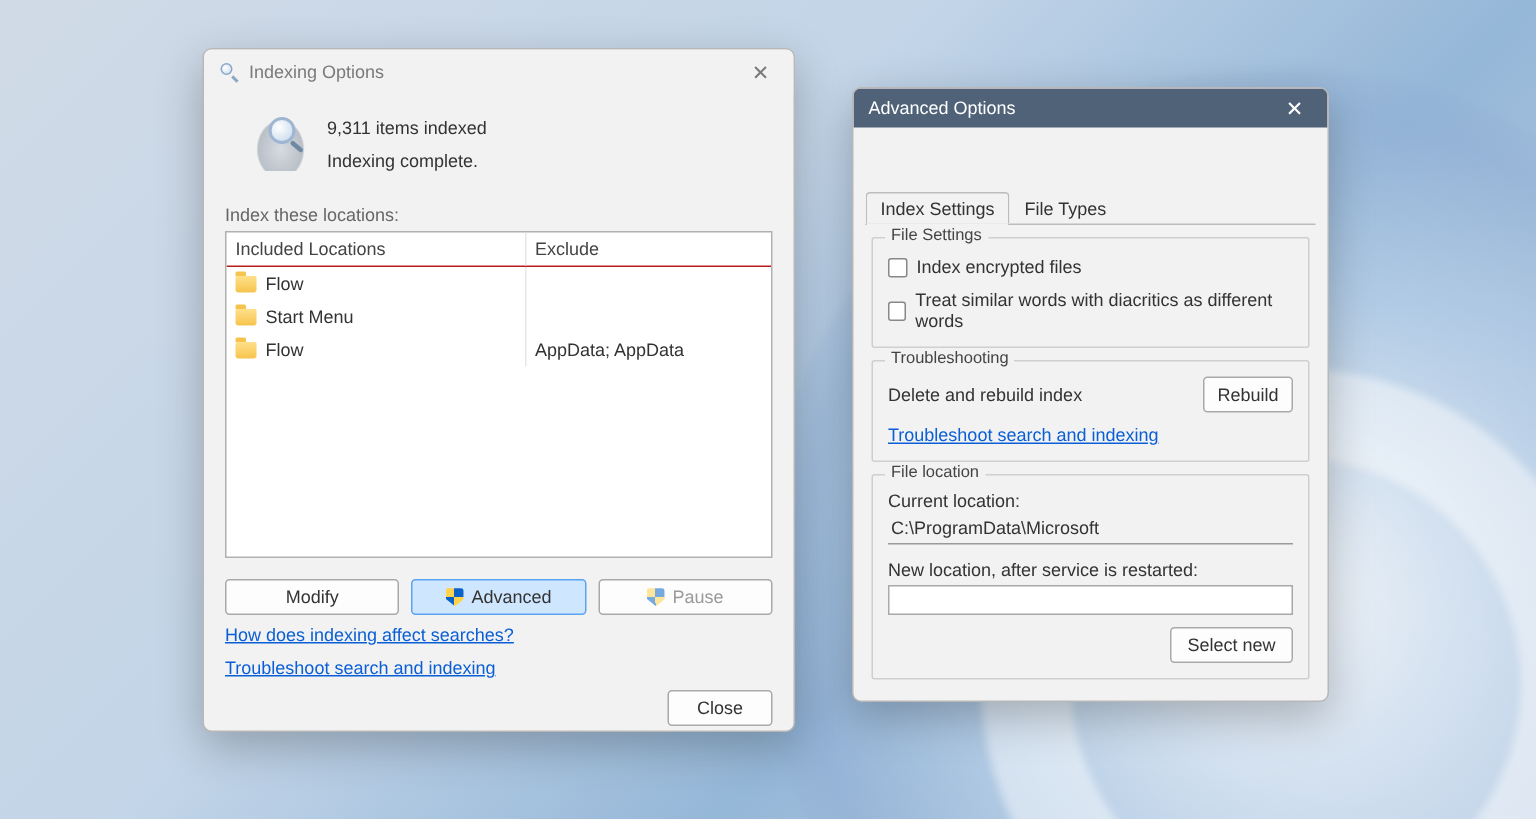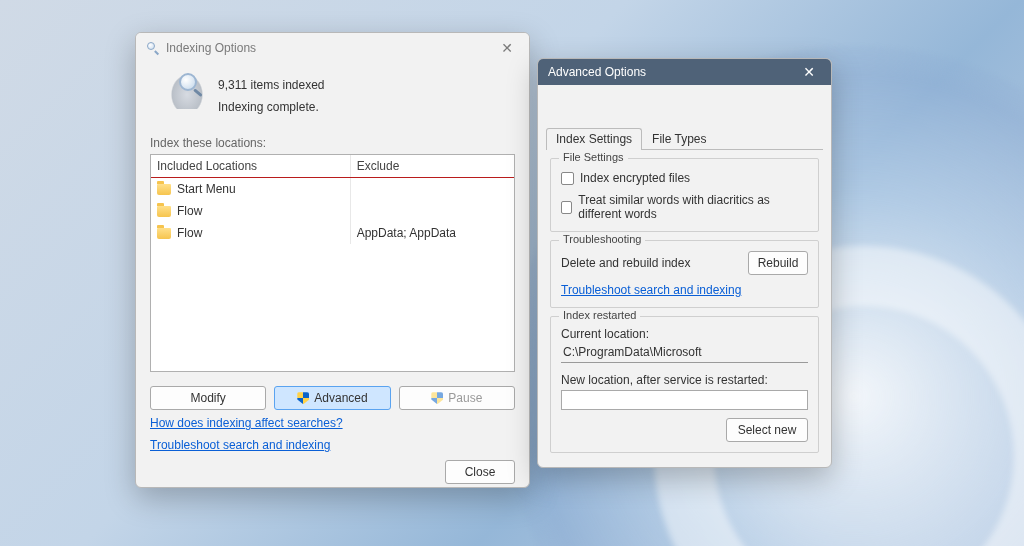--- a/index.html
+++ b/index.html
@@ -199,9 +199,9 @@
 
   
   #win-advanced {
-    left: 537px;
+    left: 568px;
     top: 58px;
-    width: 295px;
+    width: 318px;
     height: 410px;
   }
   #win-advanced .titlebar {

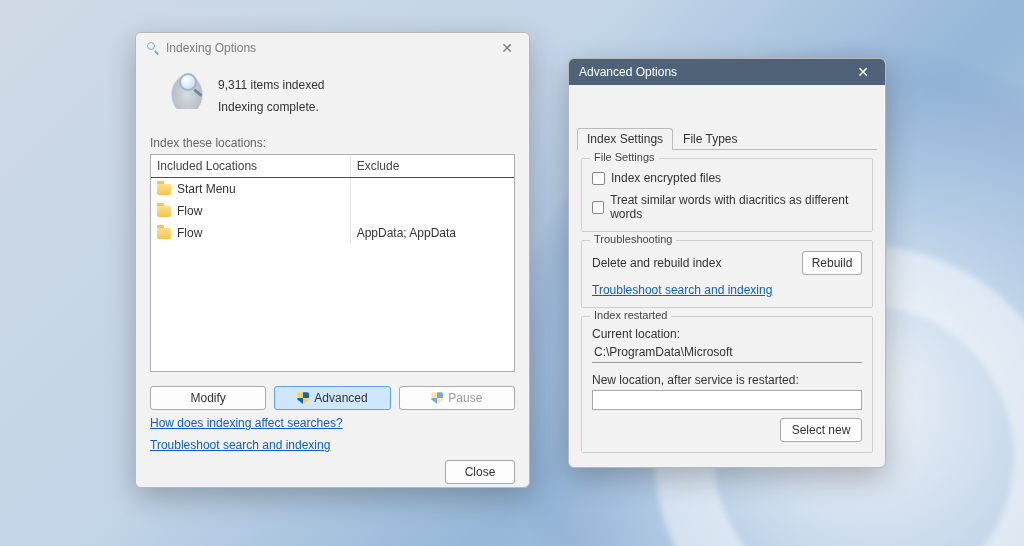--- a/index.html
+++ b/index.html
@@ -93,7 +93,7 @@
   }
   .ix-body { padding: 2px 14px 10px 14px; }
   .ix-status {
-    display:flex; align-items:flex-start; gap:12px;
+    display:flex; align-items:center; gap:12px;
     padding: 6px 4px 10px 18px;
   }
   .status-icon {

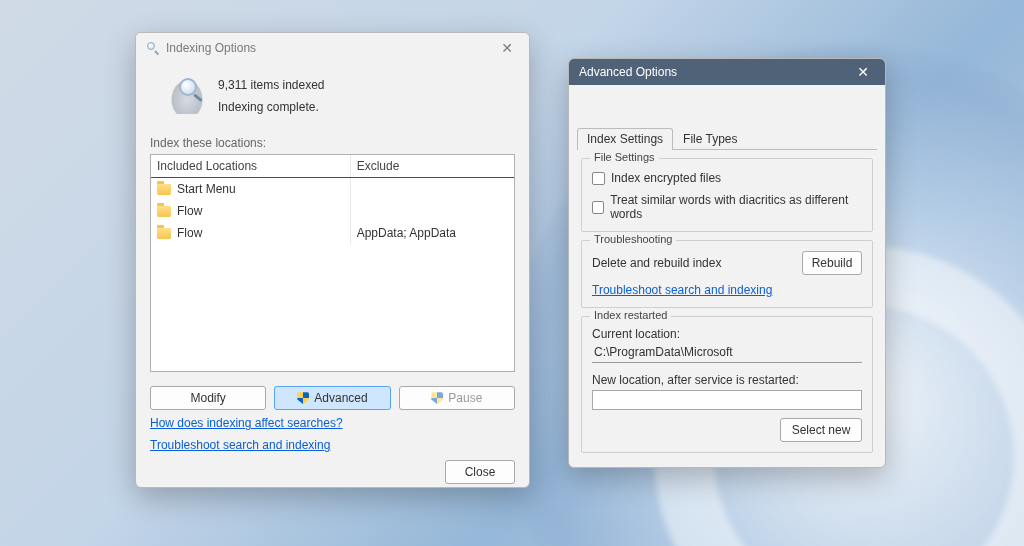--- a/index.html
+++ b/index.html
@@ -332,14 +332,14 @@
         <div class="loc-row">
           <div class="col-inc">
               <span class="folder-icon"></span>
-              <span>Start Menu</span>
+              <span>Flow</span>
             </div>
           <div class="col-exc"></div>
         </div>
         <div class="loc-row">
           <div class="col-inc">
               <span class="folder-icon"></span>
-              <span>Flow</span>
+              <span>Start Menu</span>
             </div>
           <div class="col-exc"></div>
         </div>

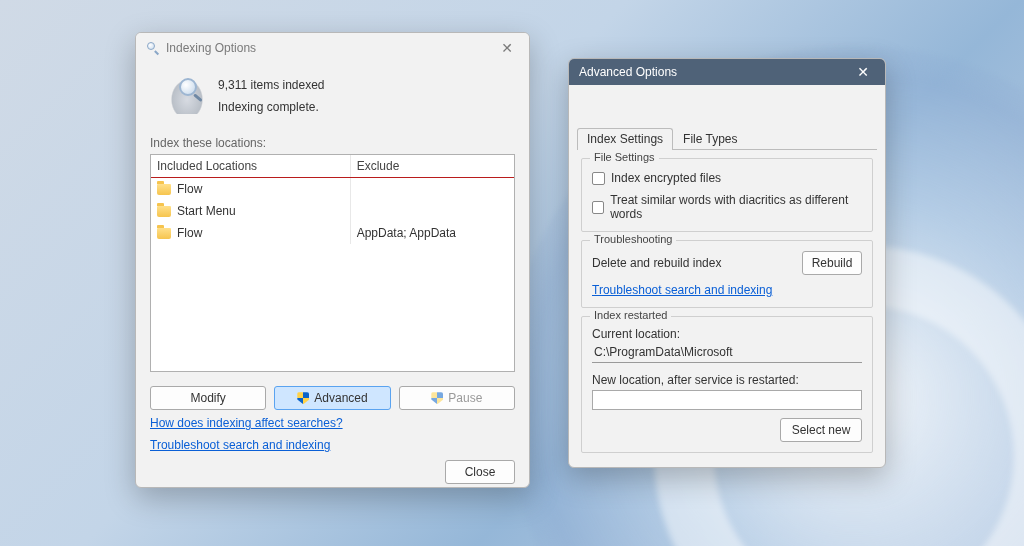--- a/index.html
+++ b/index.html
@@ -417,7 +417,7 @@
     </div>
 
     <div class="groupbox">
-      <span class="legend">Index restarted</span>
+      <span class="legend">File location</span>
       <div class="small-label">Current location:</div>
       <div class="readonly-field">C:\ProgramData\Microsoft</div>
       <div class="small-label" style="margin-top:10px;">New location, after service is restarted:</div>

